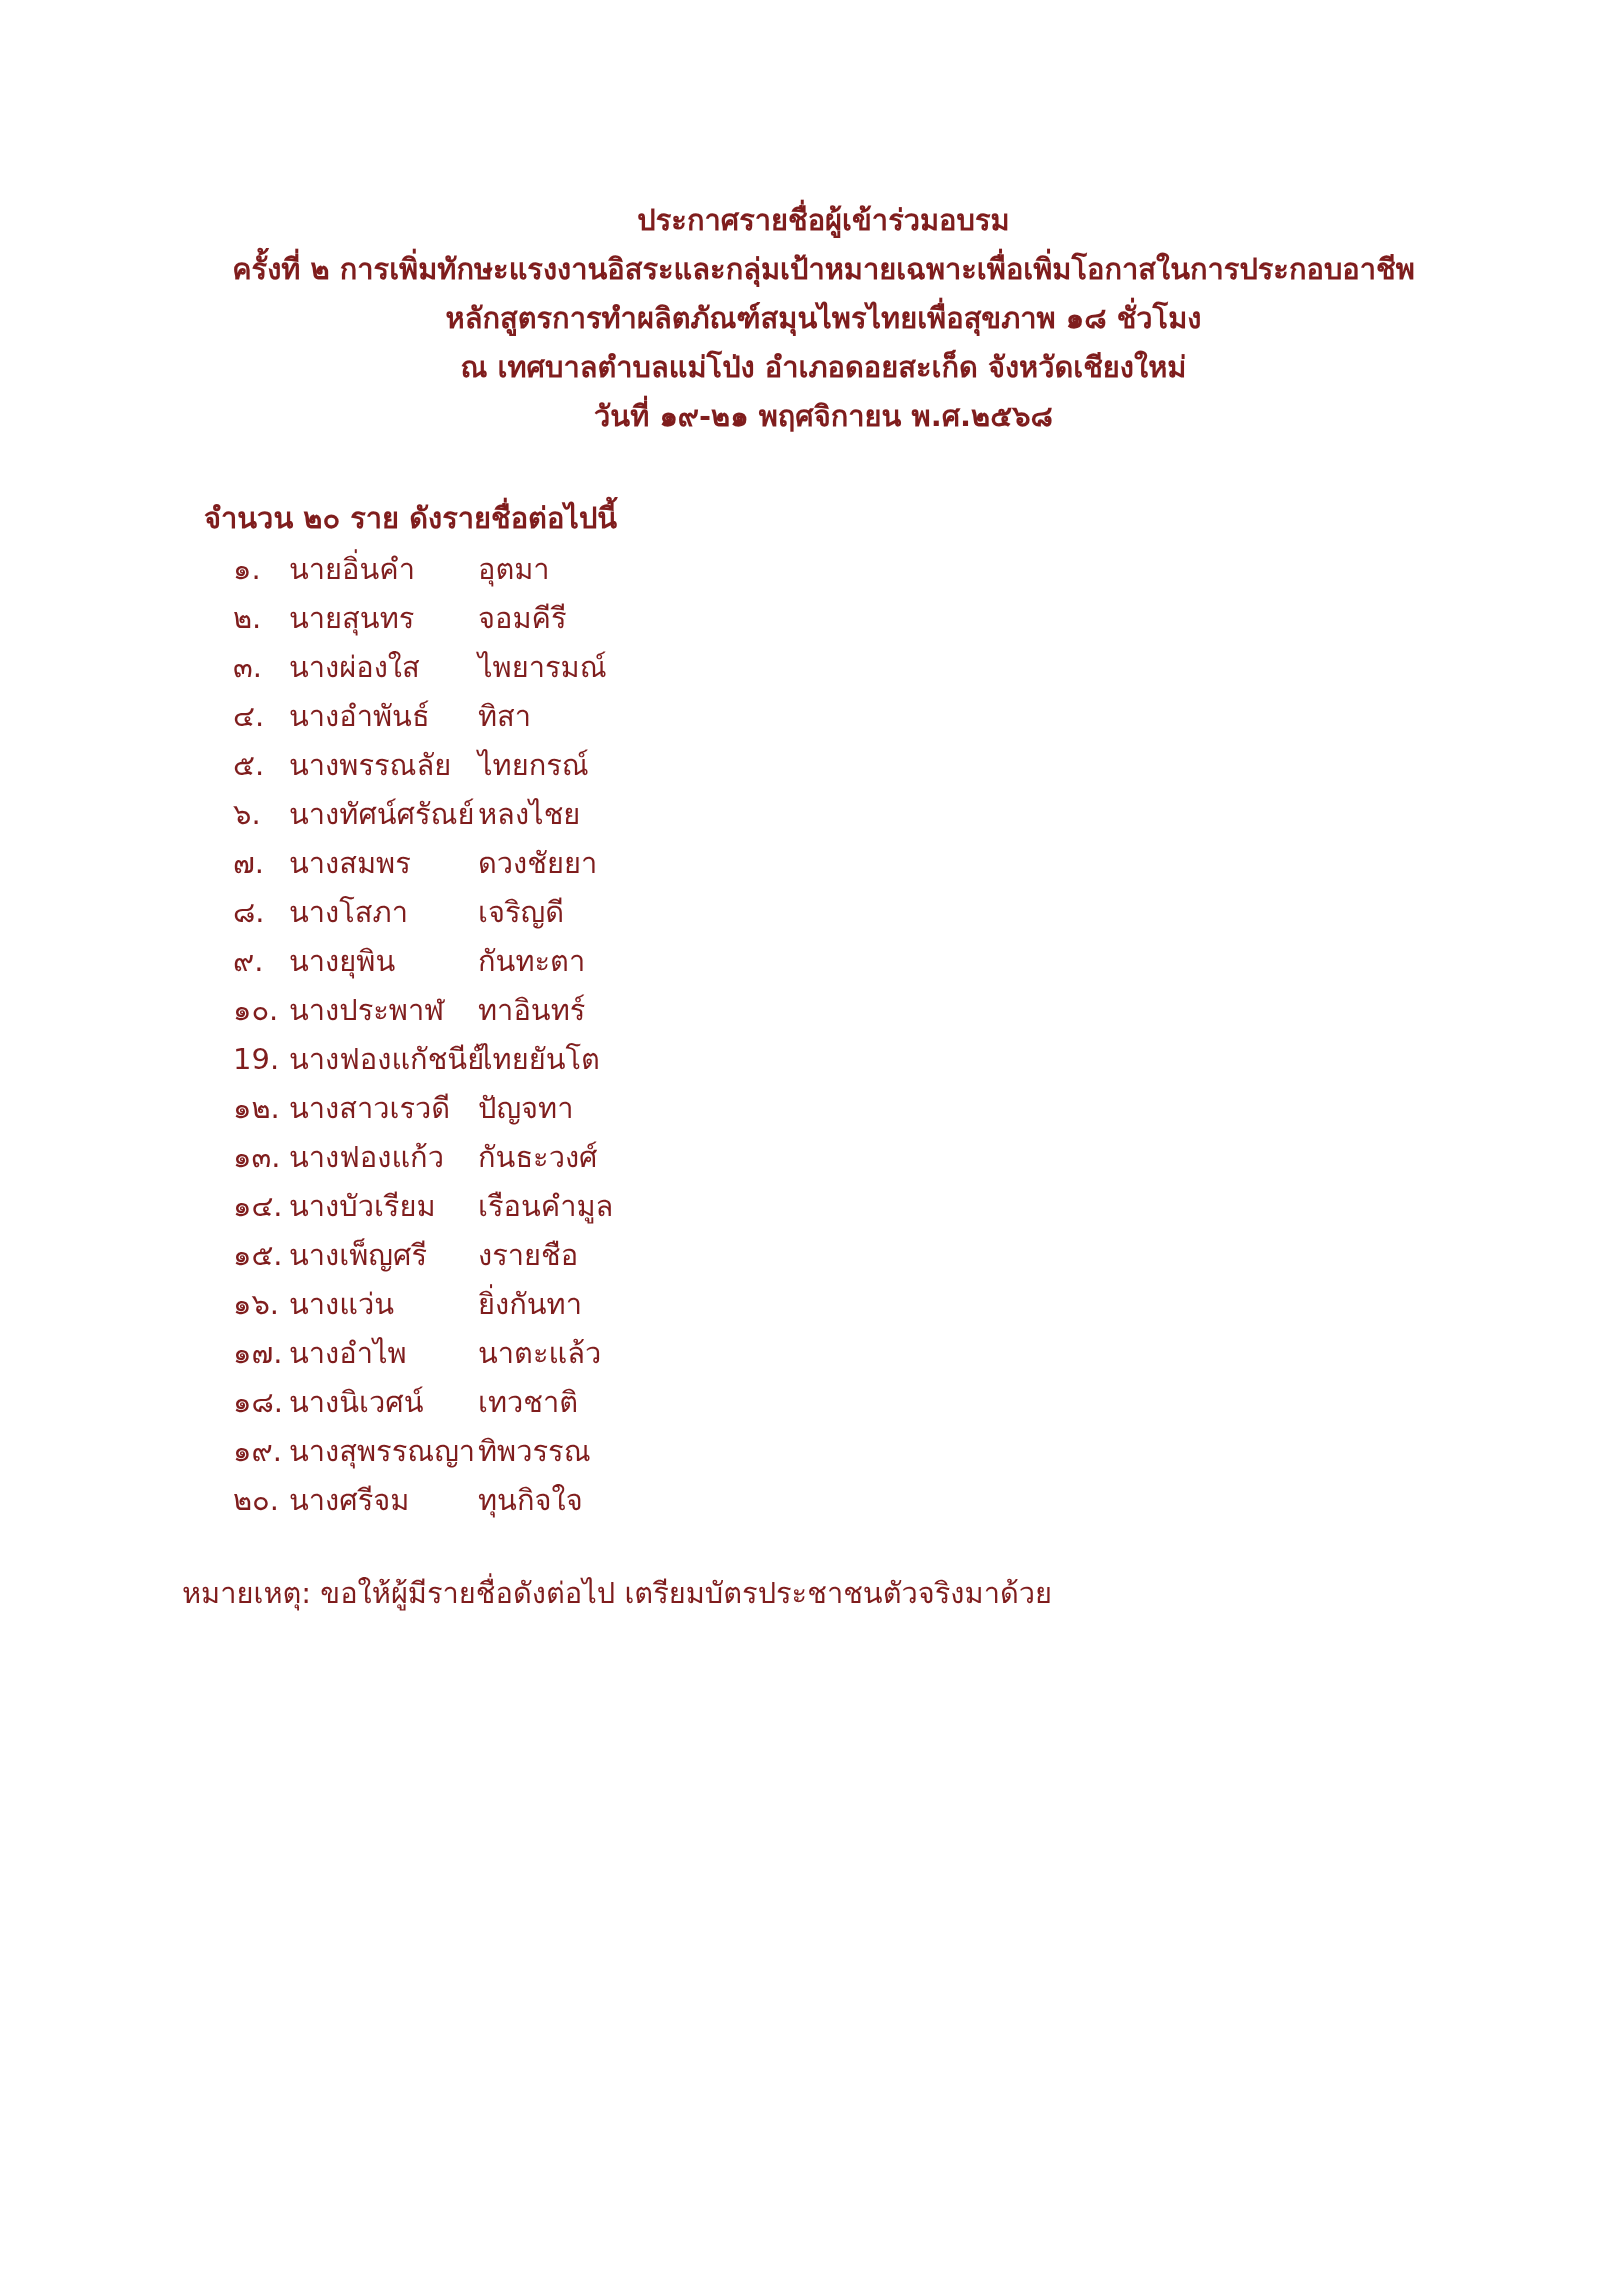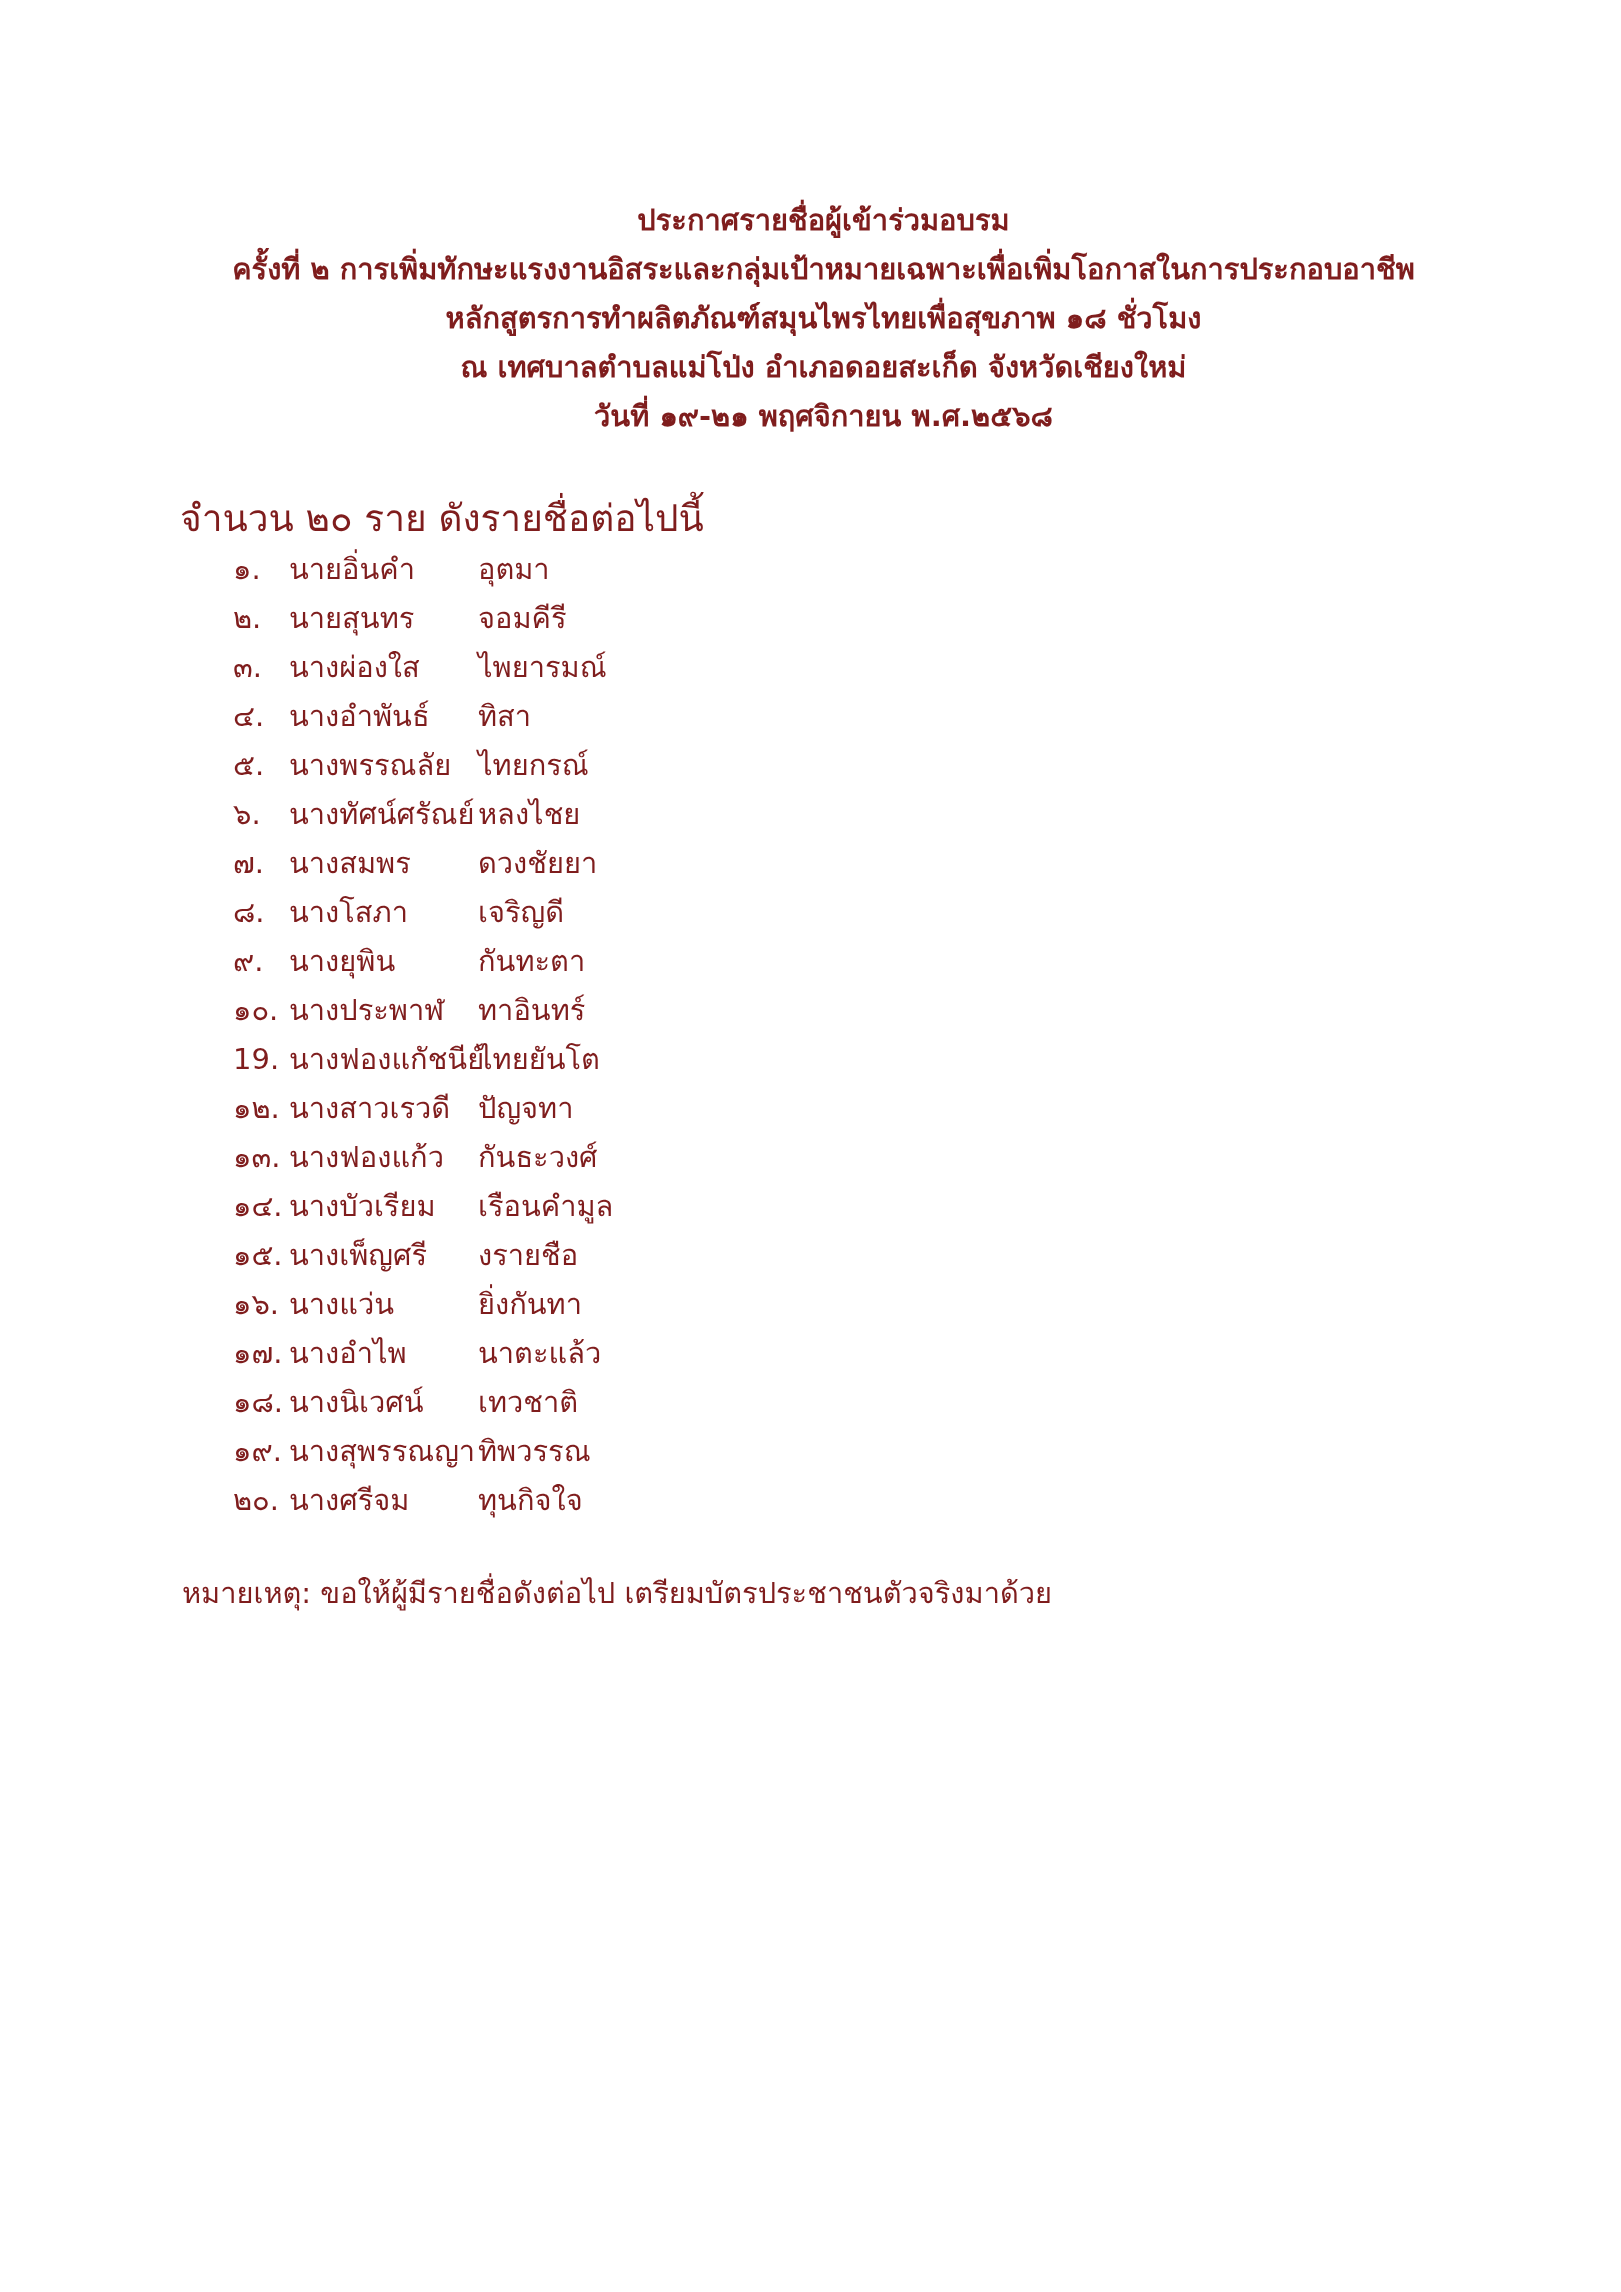--- a/index.html
+++ b/index.html
@@ -31,9 +31,9 @@
   .count-line {
     position: absolute;
     top: 494px;
-    left: 180px;
-    font-size: 37px;
-    font-weight: normal;
+    left: 204px;
+    font-size: 29px;
+    font-weight: bold;
     line-height: 49px;
     white-space: nowrap;
   }

